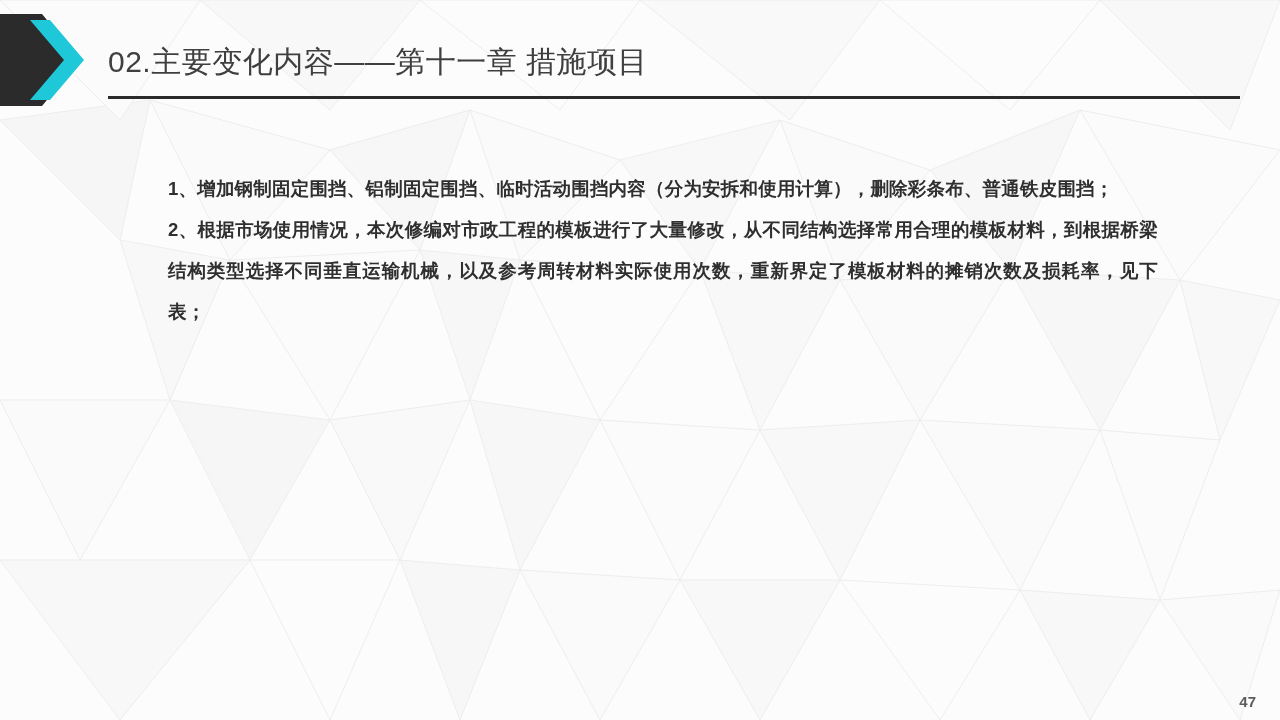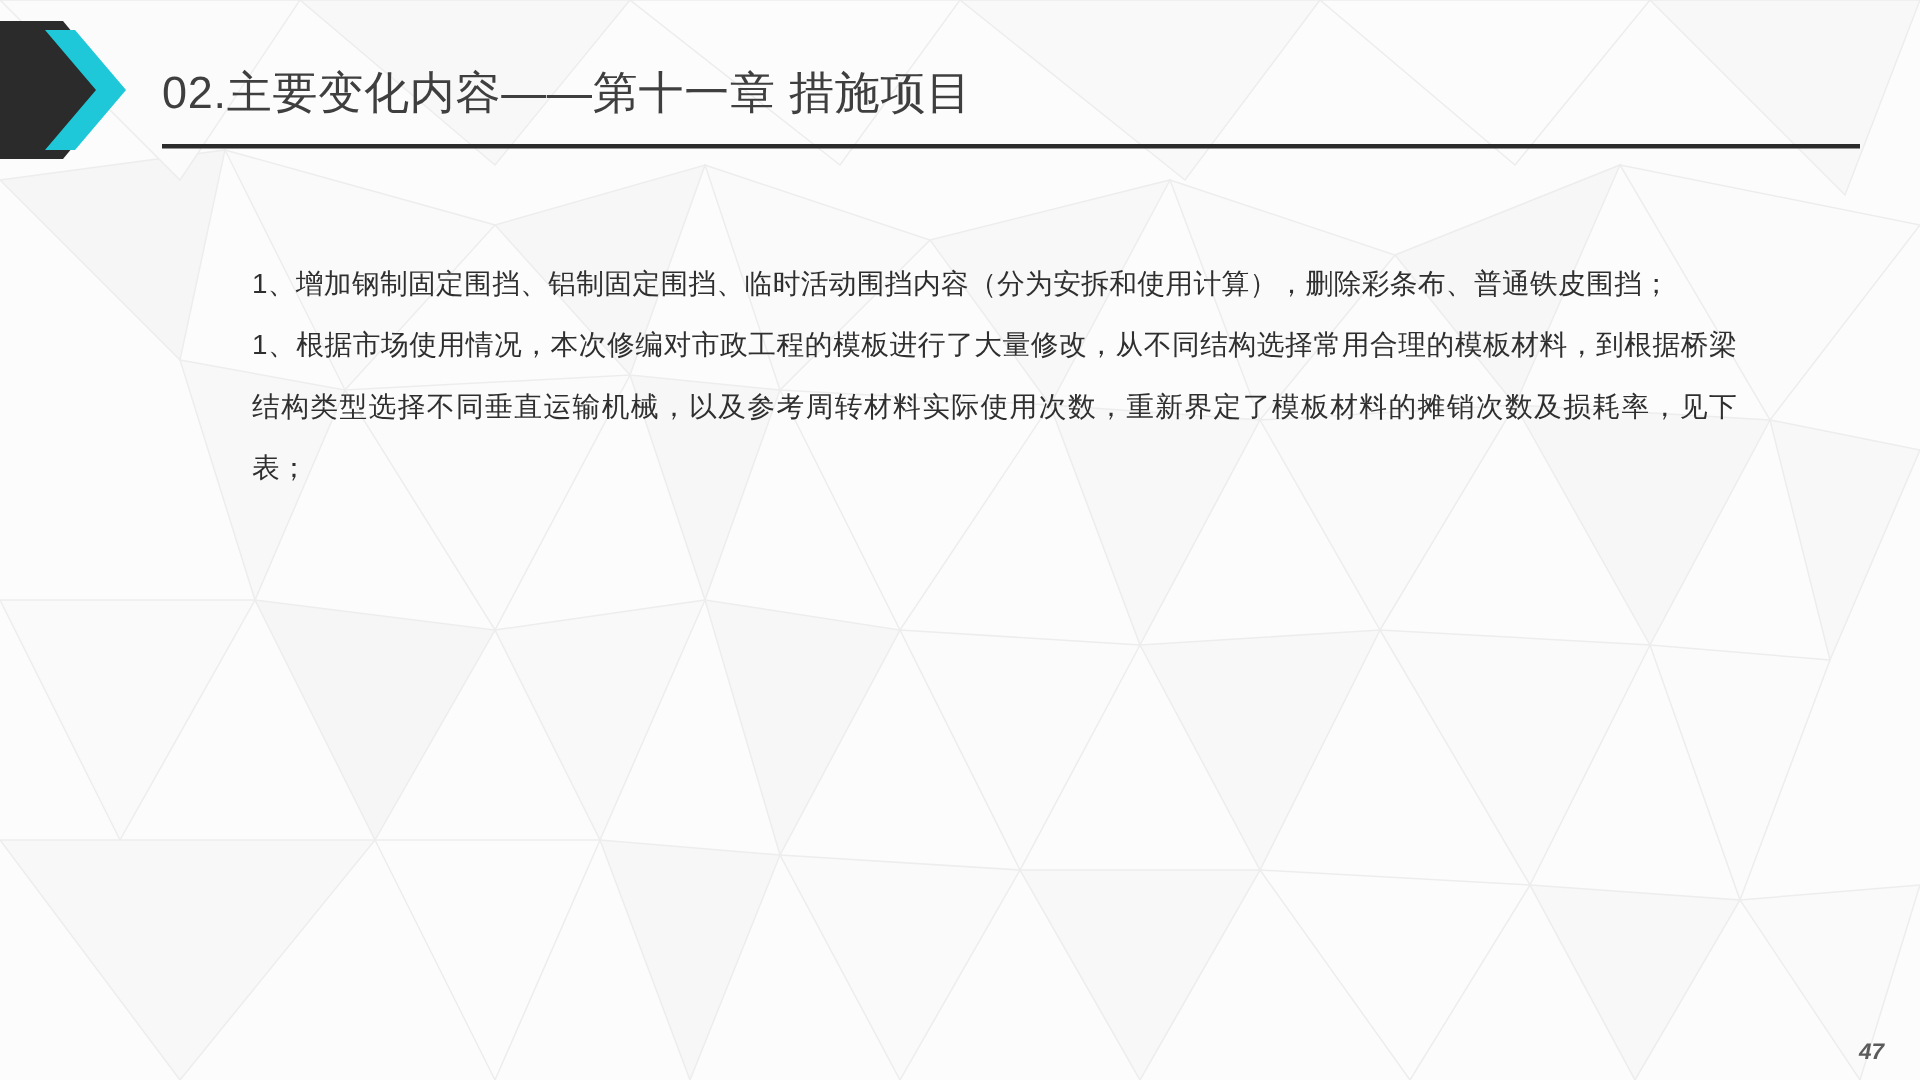--- a/index.html
+++ b/index.html
@@ -69,6 +69,7 @@
     left: 168px;
     top: 168px;
     width: 990px;
+    font-weight: bold;
   }
   .para {
     font-size: 18.5px;

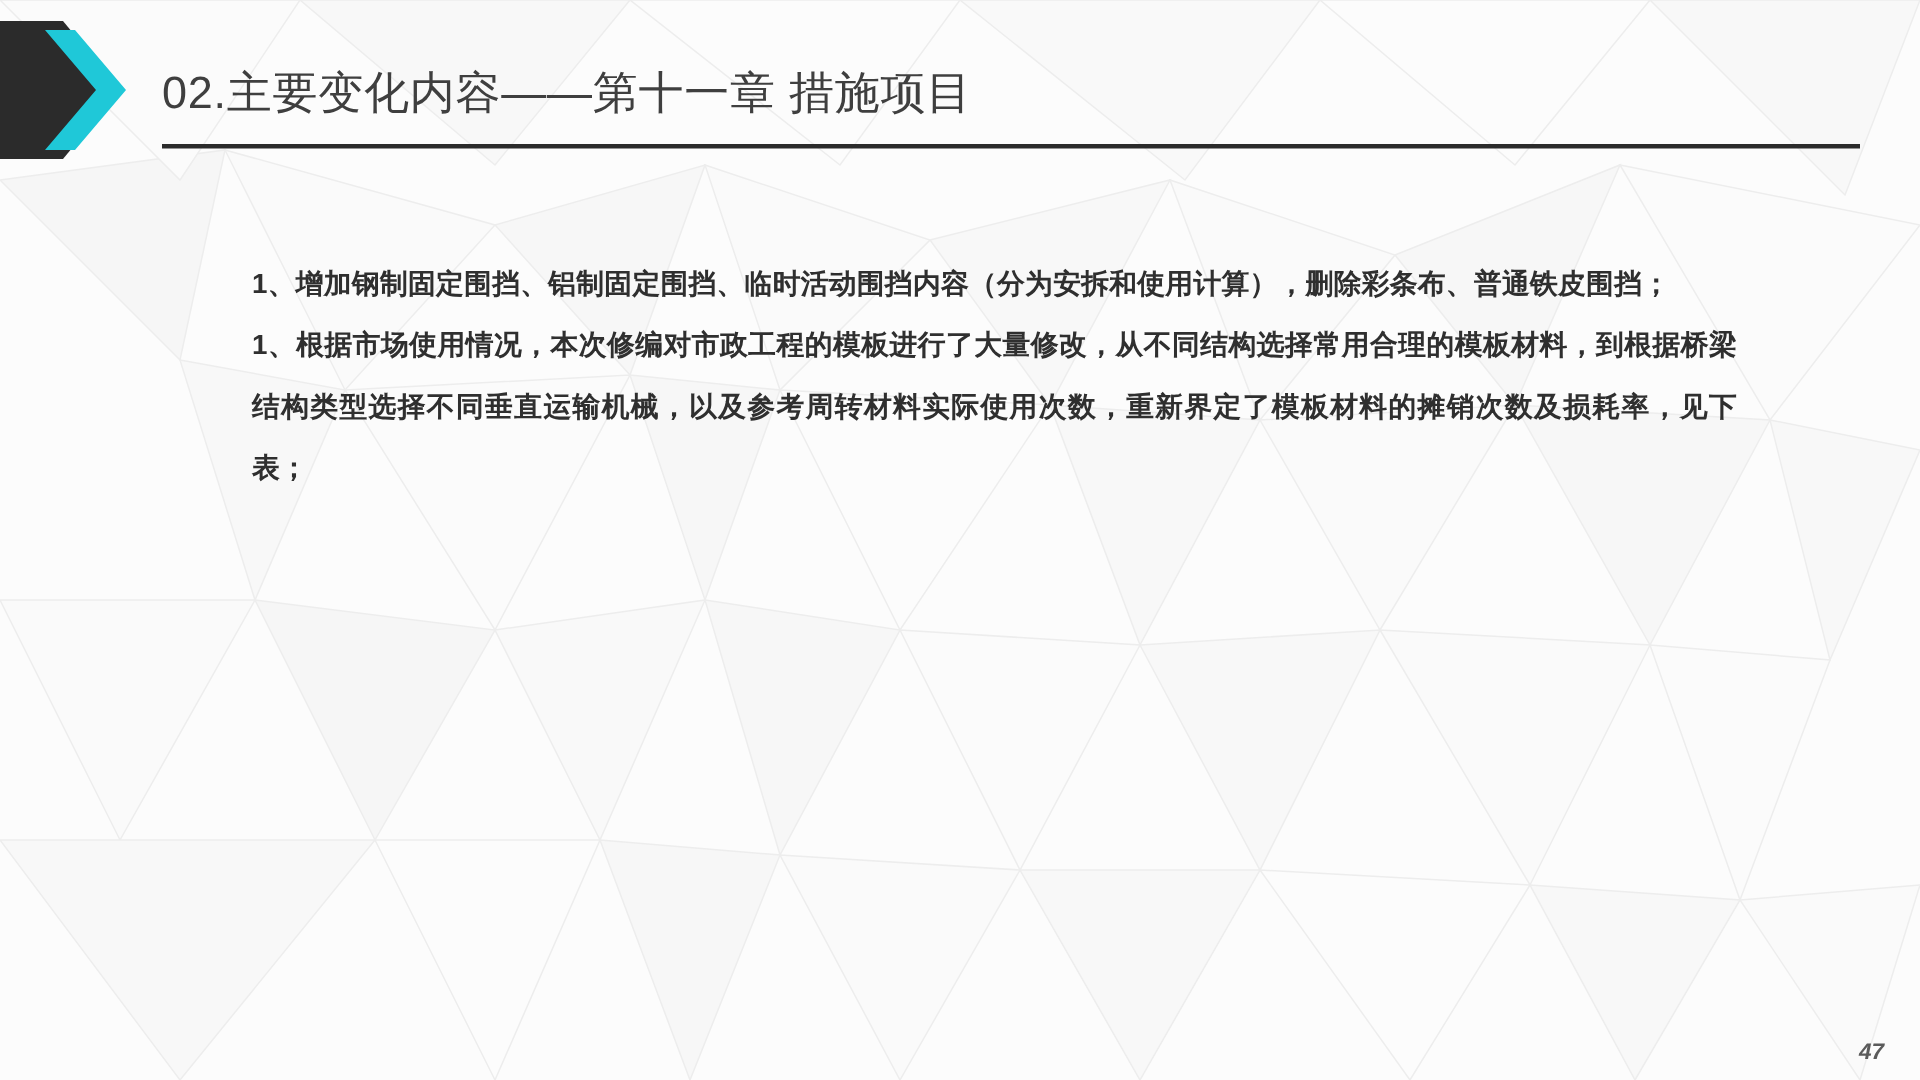--- a/index.html
+++ b/index.html
@@ -154,7 +154,7 @@
 
   <div class="body-block">
     <p class="para">1、增加钢制固定围挡、铝制固定围挡、临时活动围挡内容（分为安拆和使用计算），删除彩条布、普通铁皮围挡；</p>
-    <p class="para">1、根据市场使用情况，本次修编对市政工程的模板进行了大量修改，从不同结构选择常用合理的模板材料，到根据桥梁结构类型选择不同垂直运输机械，以及参考周转材料实际使用次数，重新界定了模板材料的摊销次数及损耗率，见下表；</p>
+    <p class="para">2、根据市场使用情况，本次修编对市政工程的模板进行了大量修改，从不同结构选择常用合理的模板材料，到根据桥梁结构类型选择不同垂直运输机械，以及参考周转材料实际使用次数，重新界定了模板材料的摊销次数及损耗率，见下表；</p>
   </div>
 
   <div class="page-number">47</div>

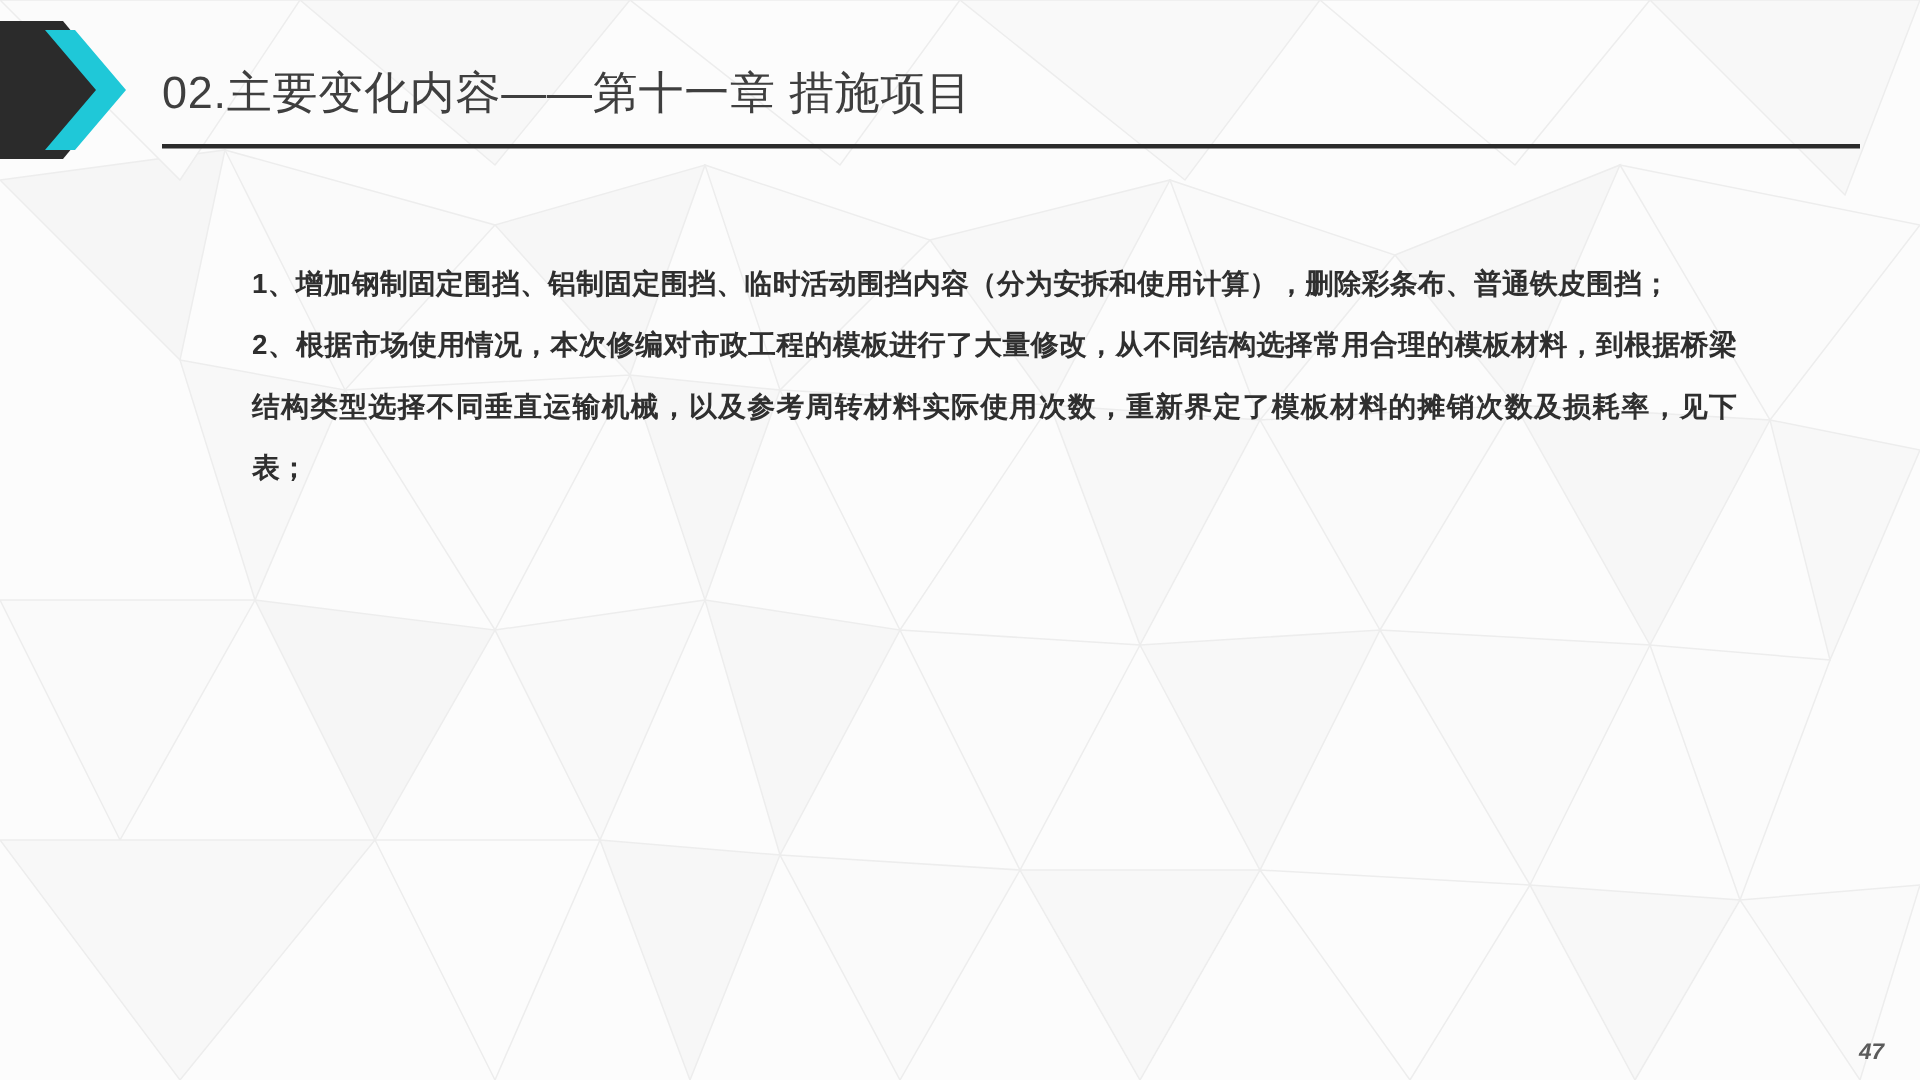--- a/index.html
+++ b/index.html
@@ -86,7 +86,6 @@
     font-size: 15px;
     font-weight: bold;
     color: #5b5b5b;
-    font-style: italic;
   }
 </style>
 </head>

